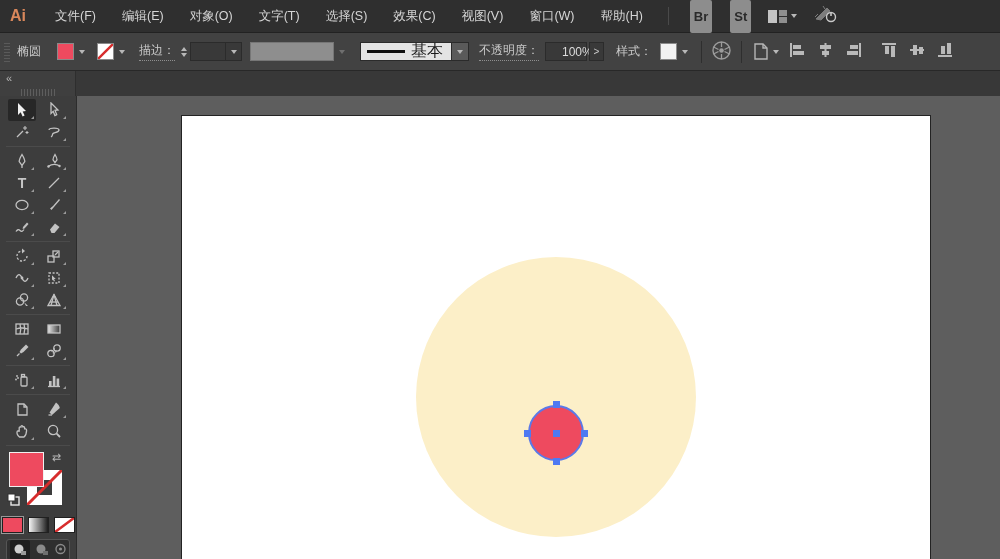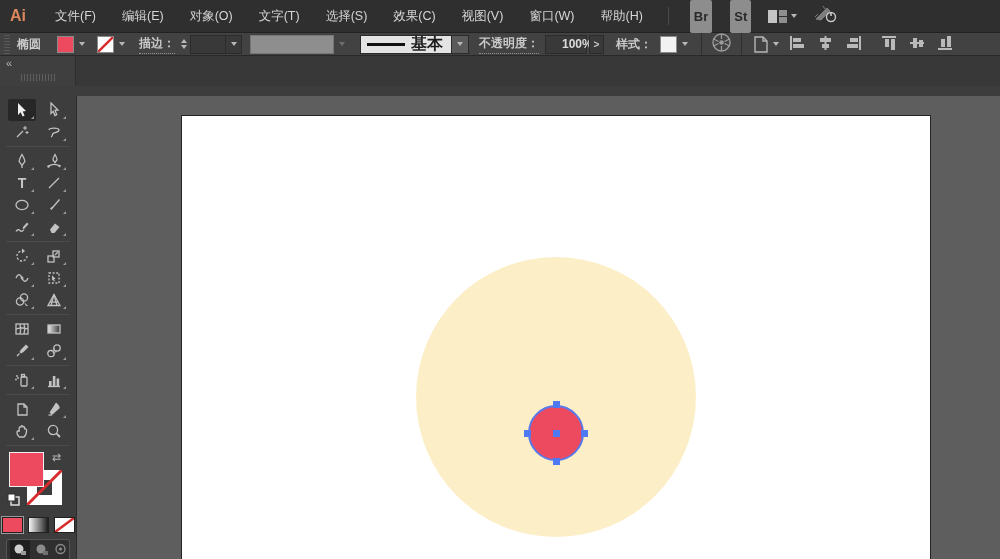--- a/index.html
+++ b/index.html
@@ -21,8 +21,8 @@
   .rocket { margin-left:16px; }
 
   
-  .controlbar { height:23px; background:#424242; border-bottom:1px solid #282828;
-                display:flex; align-items:center; font-size:12px; color:#c9c9c9;font-weight:bold; }
+  .controlbar { height:38px; background:#424242; border-bottom:1px solid #282828;
+                display:flex; align-items:center; font-size:12px; color:#c9c9c9; }
   .grip-v { width:6px; height:20px; margin:0 7px 0 4px;
             background:repeating-linear-gradient(0deg,#5a5a5a 0 1px,transparent 1px 3px); }
   .cb-label { margin-right:8px; }

